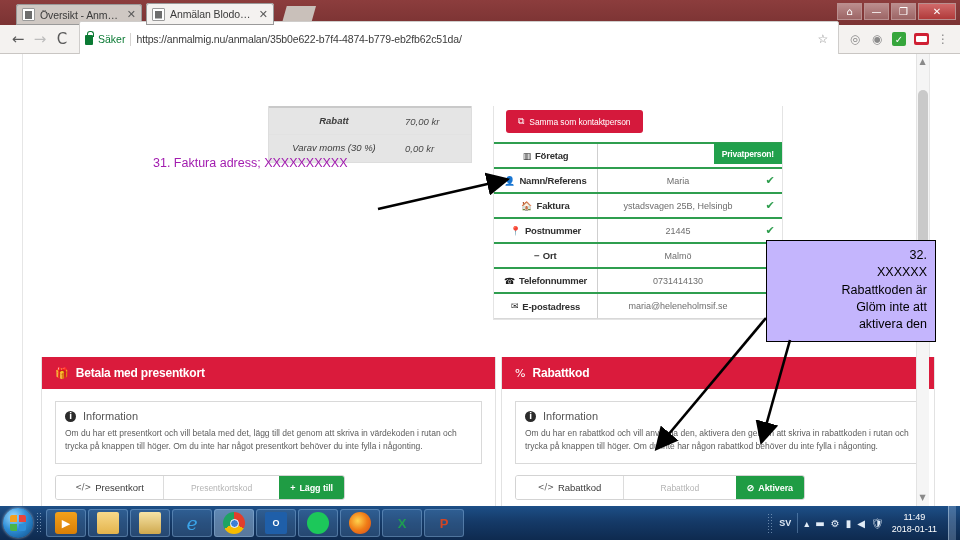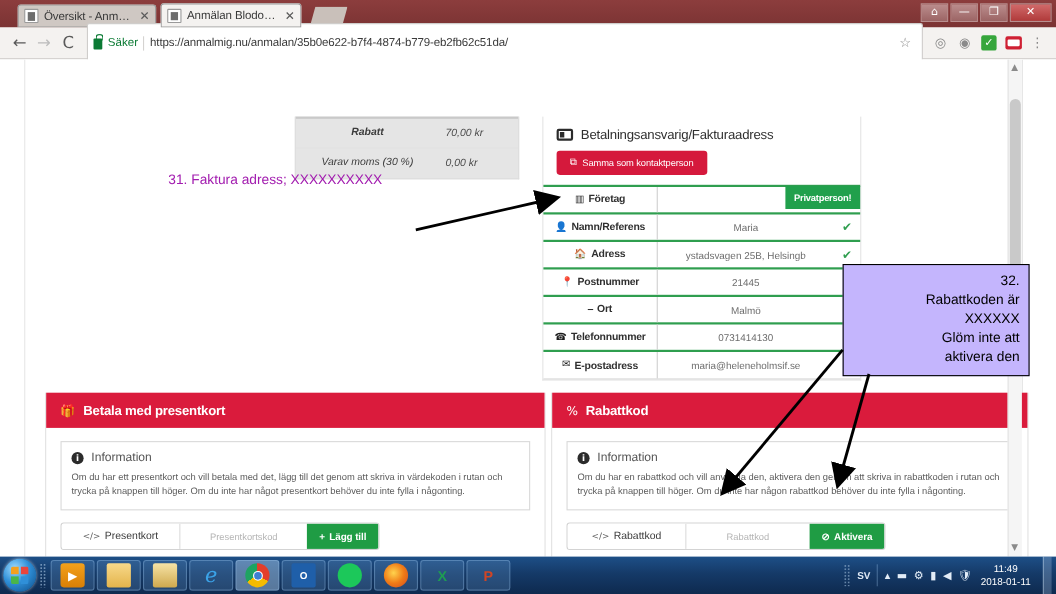--- a/index.html
+++ b/index.html
@@ -409,10 +409,6 @@
     </div>
 
     <div class="inv-panel">
-      <div class="inv-head">
-        <span class="inv-head-ico"></span>
-        <span class="inv-head-txt">Betalningsansvarig/Fakturaadress</span>
-      </div>
       <div class="inv-btn">
         <span class="inv-btn-ico">⧉</span>
         <span>Samma som kontaktperson</span>

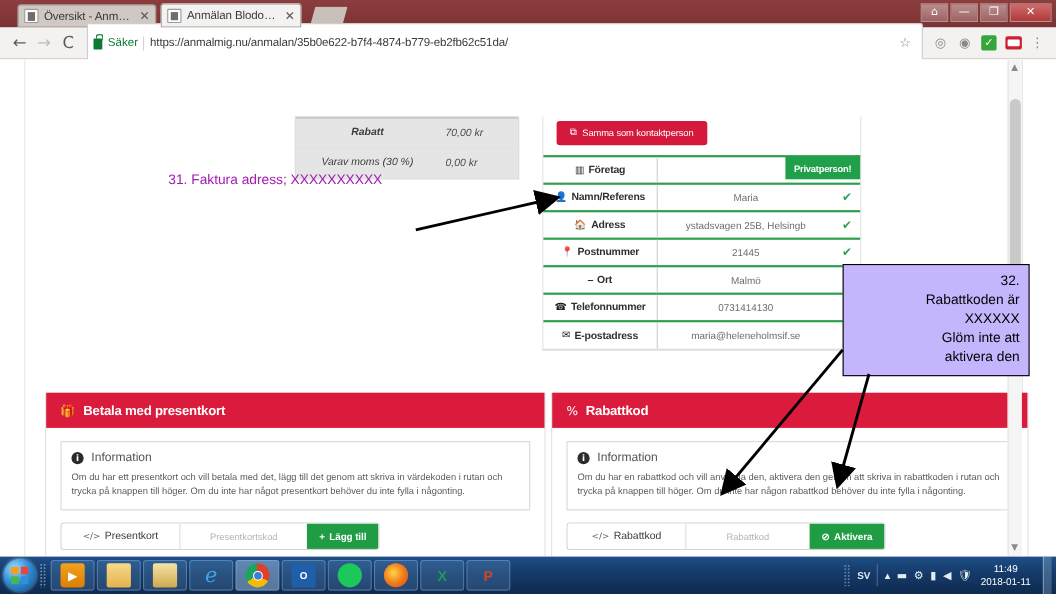--- a/index.html
+++ b/index.html
@@ -438,7 +438,7 @@
         <div class="inv-row">
           <div class="ir-label">
             <span class="ir-ico">🏠</span>
-            <span>Adress</span>
+            <span>Faktura</span>
           </div>
           <div class="ir-value">ystadsvagen 25B, Helsingb</div>
           <div class="ir-check">✔</div>

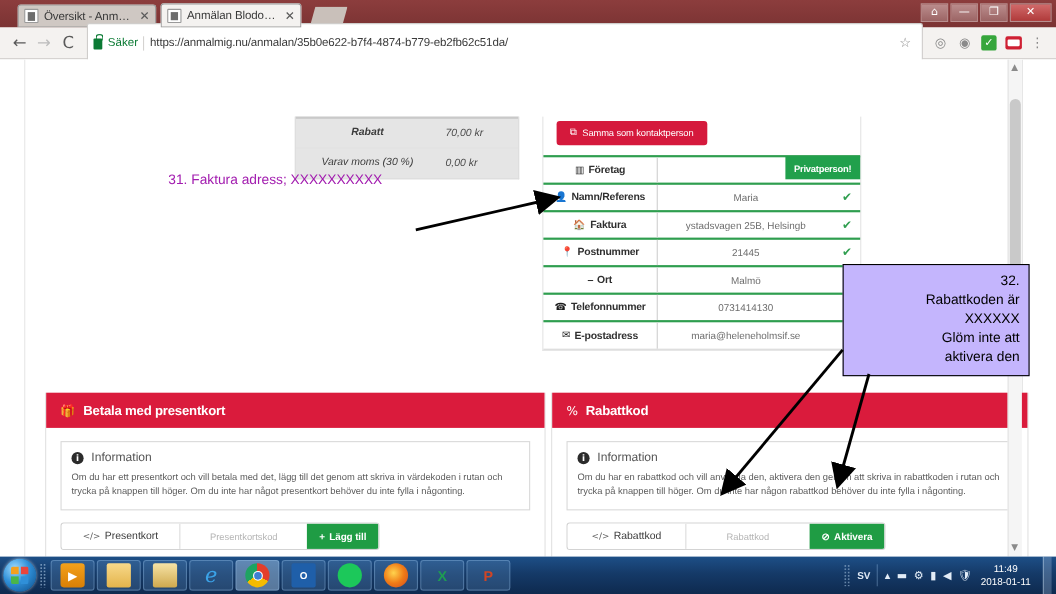--- a/index.html
+++ b/index.html
@@ -546,8 +546,8 @@
 
 <div class="anno-box" id="anno32">
   <div>32.</div>
+  <div>XXXXXX</div>
   <div>Rabattkoden är</div>
-  <div>XXXXXX</div>
   <div>Glöm inte att</div>
   <div>aktivera den</div>
 </div>

